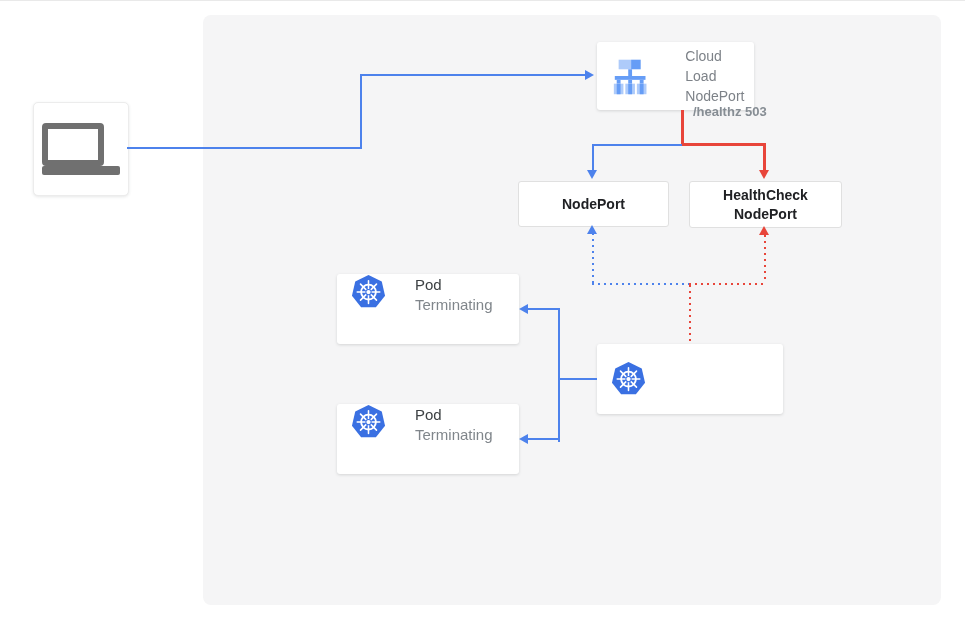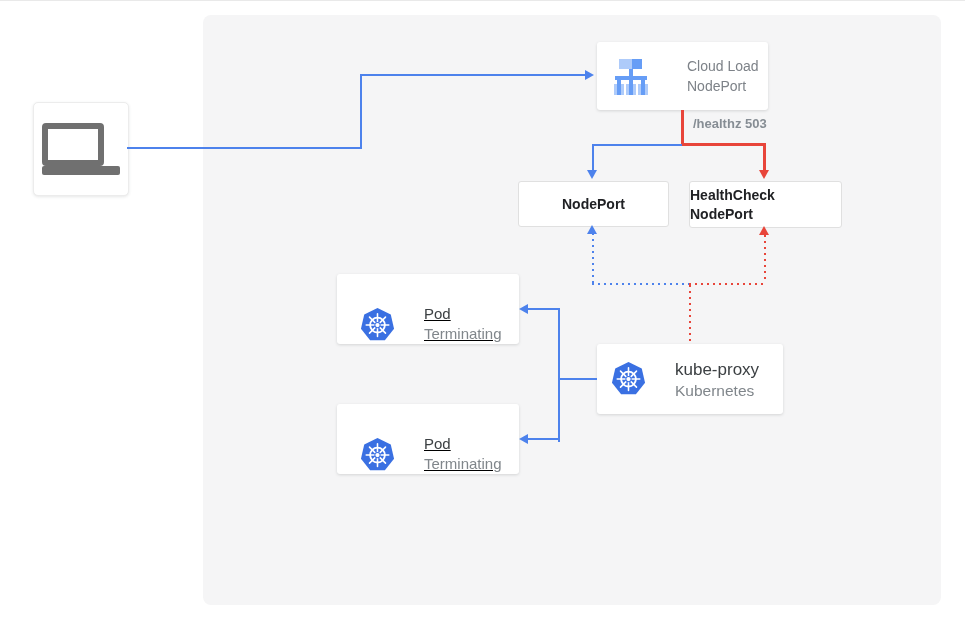--- a/index.html
+++ b/index.html
@@ -34,7 +34,7 @@
   .laptop-base{width:78px;height:9px;background:var(--laptop_gray);border-radius:2px;}
 
   
-  .lb-box{left:597px;top:42px;width:171px;height:68px;display:flex;align-items:center;padding-left:13px;box-sizing:border-box;gap:20px;}
+  .lb-box{left:597px;top:42px;width:157px;height:68px;display:flex;align-items:center;padding-left:13px;box-sizing:border-box;gap:20px;}
   .lb-text{margin-left:15px;font-size:14px;line-height:20px;color:#7d8288;}
 
   

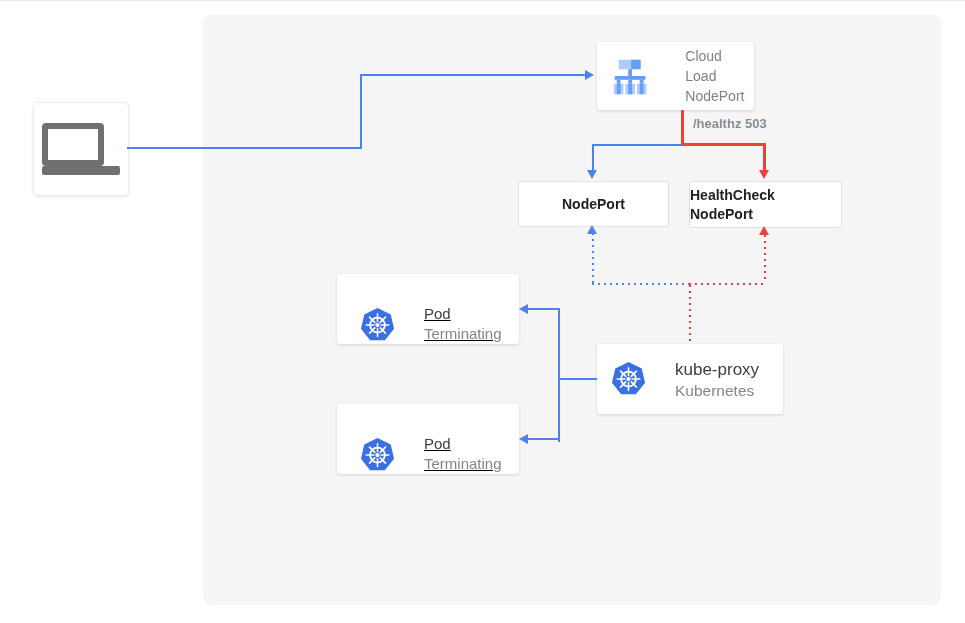--- a/index.html
+++ b/index.html
@@ -55,7 +55,7 @@
   .kp-title{font-size:17px;line-height:23px;color:var(--text_title);}
   .kp-sub{font-size:15.5px;line-height:20px;color:var(--text_gray);}
 
-  .healthz{position:absolute;left:693px;top:116px;font-size:13px;font-weight:bold;color:#868d94;}
+  .healthz{position:absolute;left:693px;top:104px;font-size:13px;font-weight:bold;color:#868d94;}
 
   
   .ln{position:absolute;}

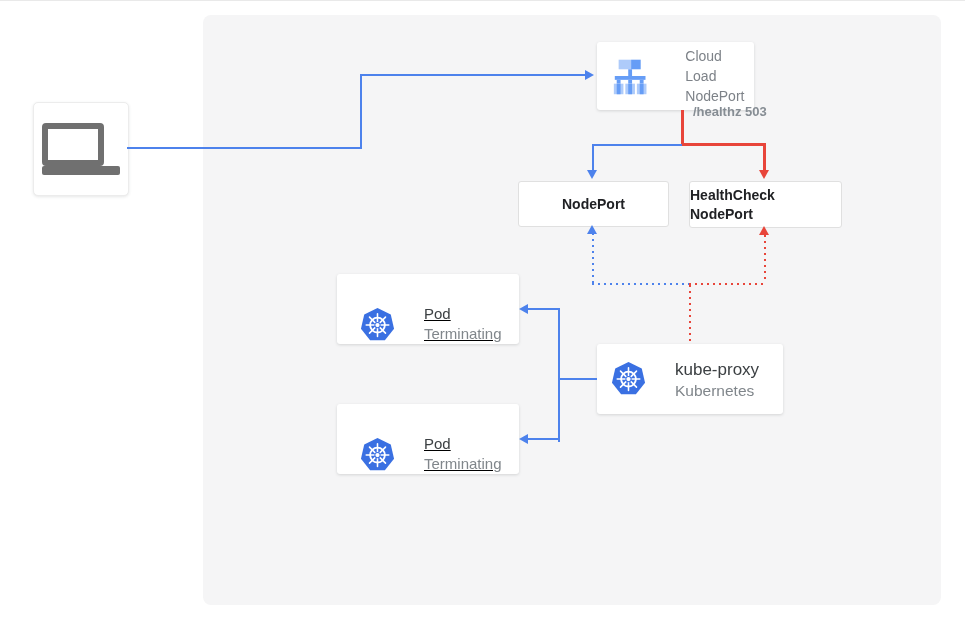--- a/index.html
+++ b/index.html
@@ -41,7 +41,7 @@
   .np-box{left:518px;top:181px;width:149px;height:44px;border:1px solid #e0e0e0;box-shadow:none;
     display:flex;align-items:center;justify-content:center;font-size:14px;font-weight:bold;color:var(--text_dark);}
   .hc-box{left:689px;top:181px;width:151px;height:45px;border:1px solid #e0e0e0;box-shadow:none;
-    display:flex;flex-direction:column;align-items:flex-start;justify-content:center;
+    display:flex;flex-direction:column;align-items:center;justify-content:center;
     font-size:14px;font-weight:bold;line-height:19px;color:var(--text_dark);text-align:center;}
 
   

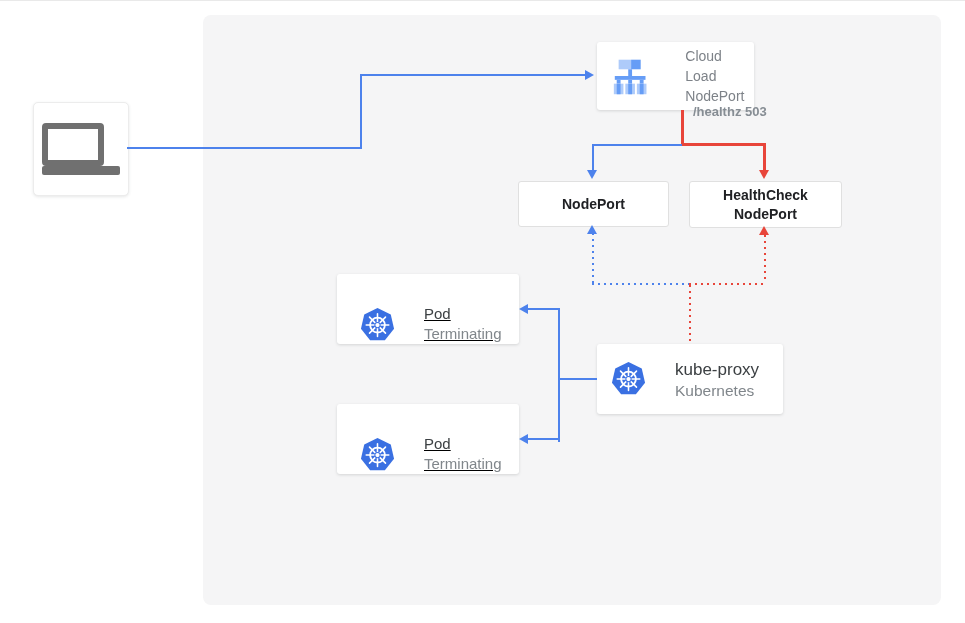--- a/index.html
+++ b/index.html
@@ -45,7 +45,7 @@
     font-size:14px;font-weight:bold;line-height:19px;color:var(--text_dark);text-align:center;}
 
   
-  .pod-box{width:182px;height:70px;display:flex;align-items:flex-end;padding-left:22px;box-sizing:border-box;text-decoration:underline;}
+  .pod-box{width:182px;height:70px;display:flex;align-items:flex-start;padding-left:13px;box-sizing:border-box;}
   .pod1{left:337px;top:274px;}
   .pod2{left:337px;top:404px;}
   .kp-box{left:597px;top:344px;width:186px;height:70px;display:flex;align-items:center;padding-left:13px;box-sizing:border-box;}

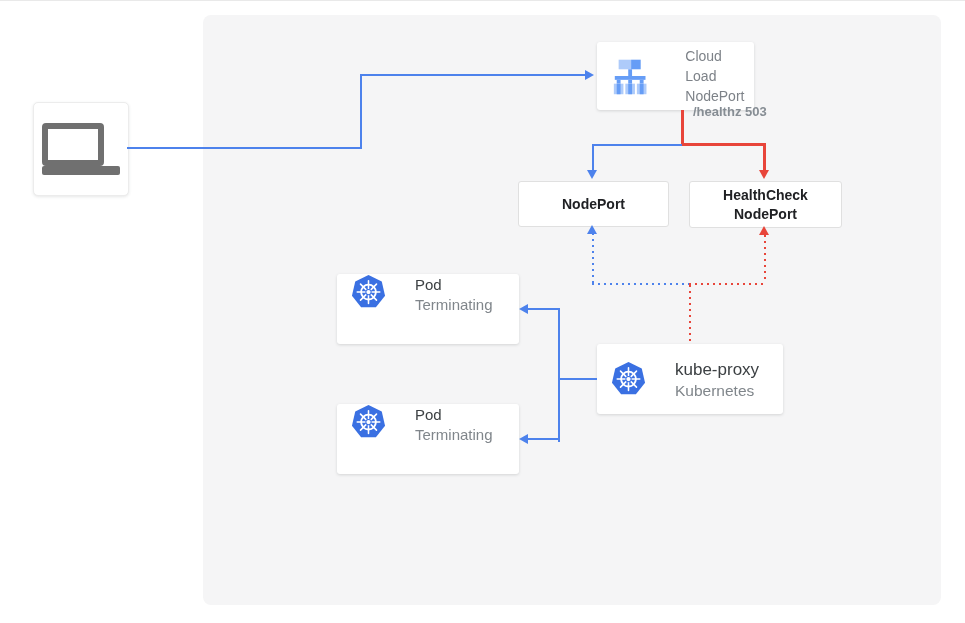--- a/index.html
+++ b/index.html
@@ -172,10 +172,6 @@
       <circle cx="18" cy="17.6" r="7.2" style="fill:none;stroke:#fff" stroke-width="1.8"></circle>
       <circle cx="18" cy="17.6" r="2.6" style="fill:#fff;stroke:var(--k8s_blue)" stroke-width="1"></circle>
     </svg>
-    <div class="card-text">
-      <div class="kp-title">kube-proxy</div>
-      <div class="kp-sub">Kubernetes</div>
-    </div>
   </div>
 
   <div class="ln blue-h" style="left:127px;top:147px;width:235px;"></div>

